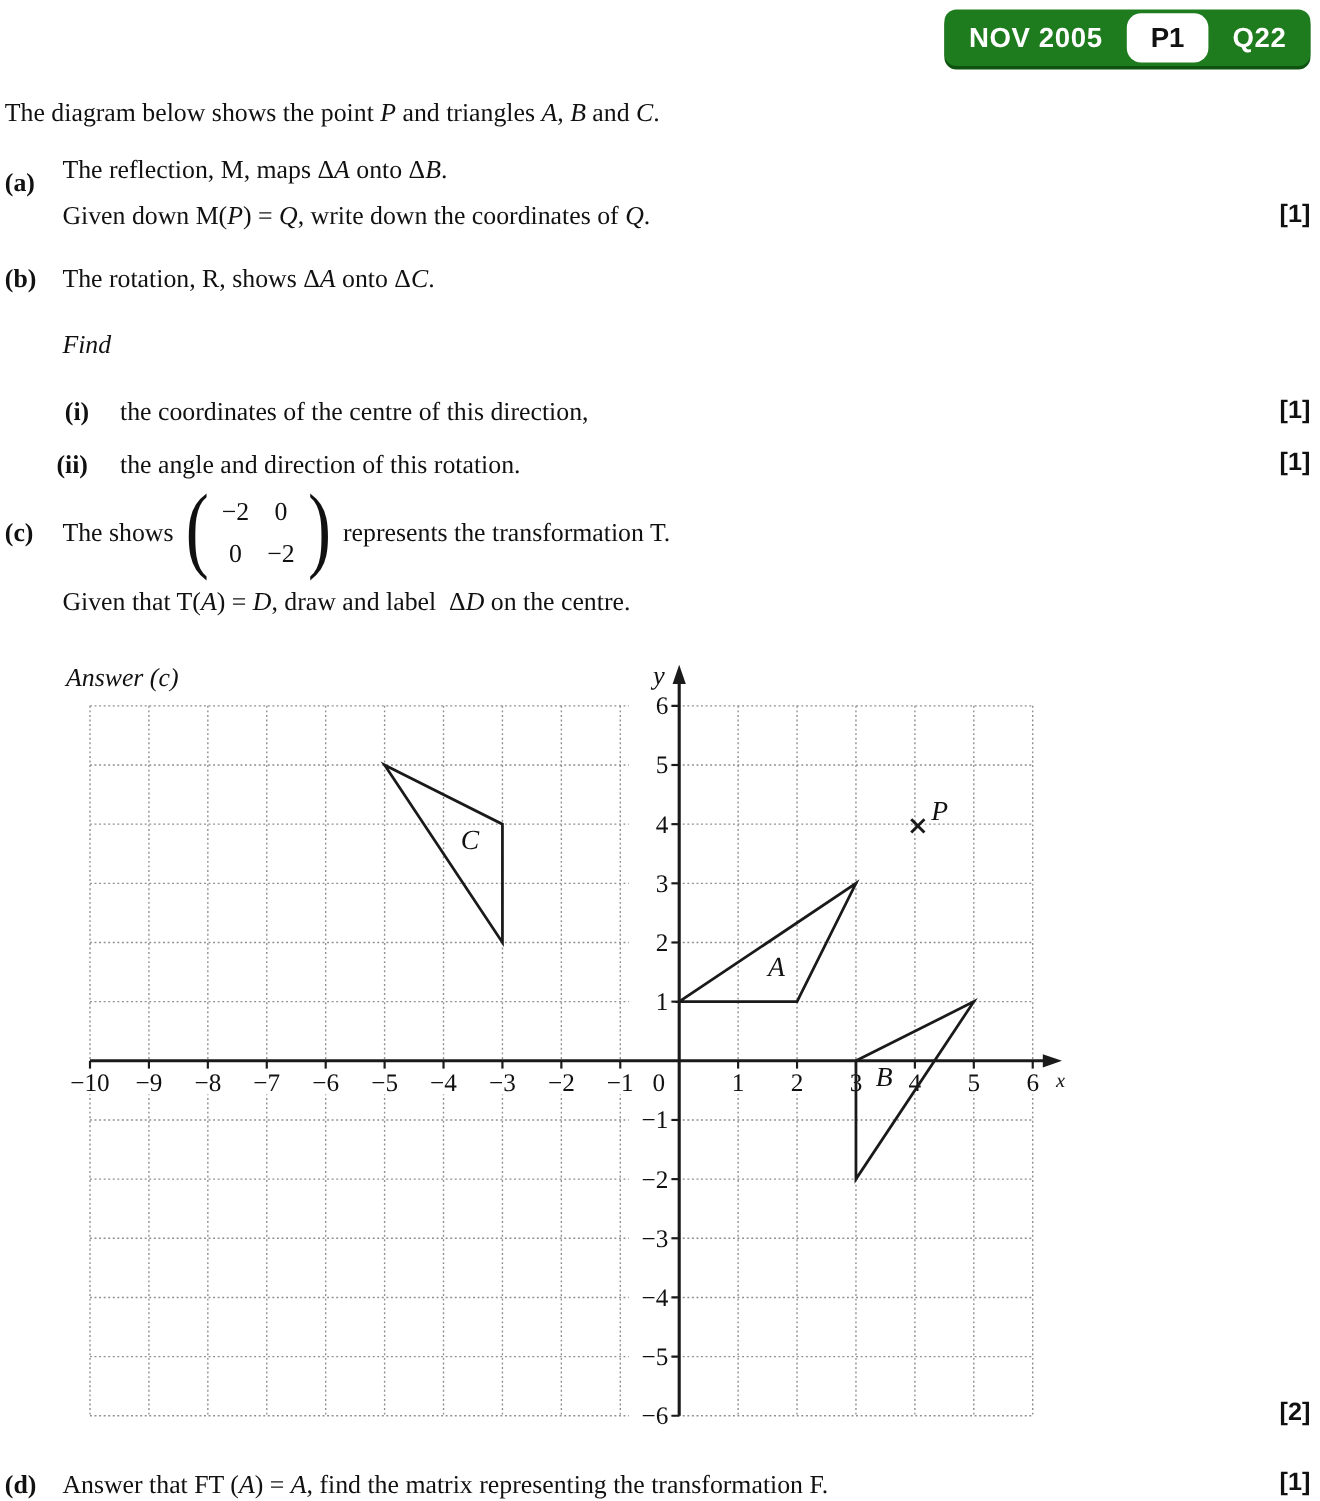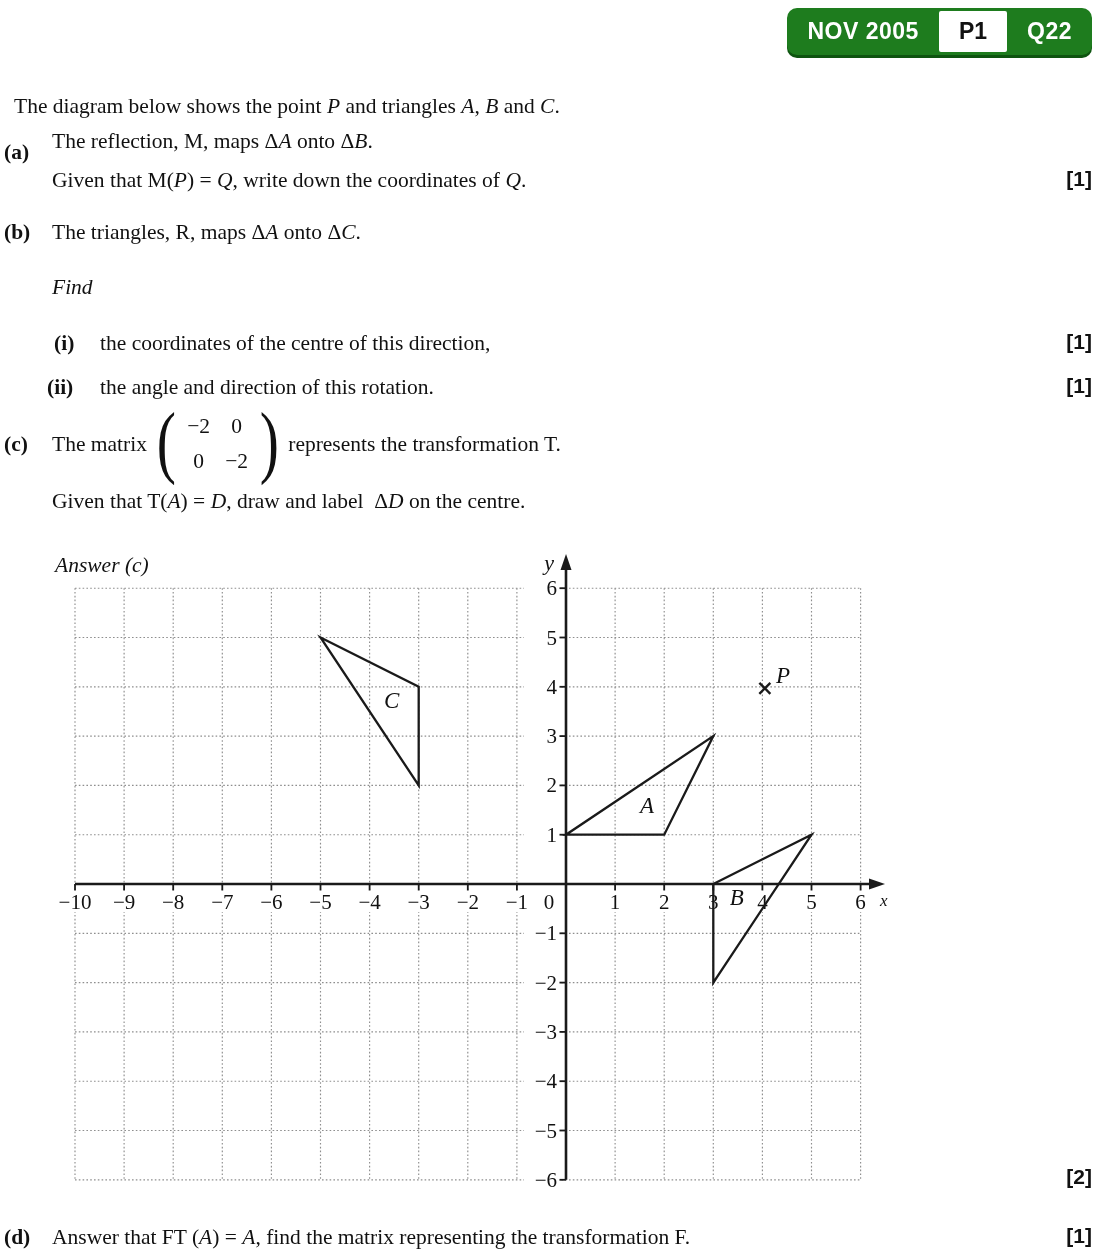--- a/index.html
+++ b/index.html
@@ -15,7 +15,7 @@
          font-family:"Liberation Sans",sans-serif;font-weight:bold;font-size:23px;
          box-shadow:0 3px 0 var(--badge-green-dark,#0e5410);}
   .badge-seg{color:#fff;display:flex;align-items:center;padding:0 20px;letter-spacing:.5px;}
-  .badge-white{background:#fff;color:#111;margin:3px 0;border-radius:2px;padding:0 20px;display:flex;align-items:center;}
+  .badge-white{background:#fff;color:#111;margin:3px 0;border-radius:12px;padding:0 20px;display:flex;align-items:center;}
   
   .crow{display:flex;align-items:center;}
   .matrix{display:flex;align-items:center;margin:0 6px;}

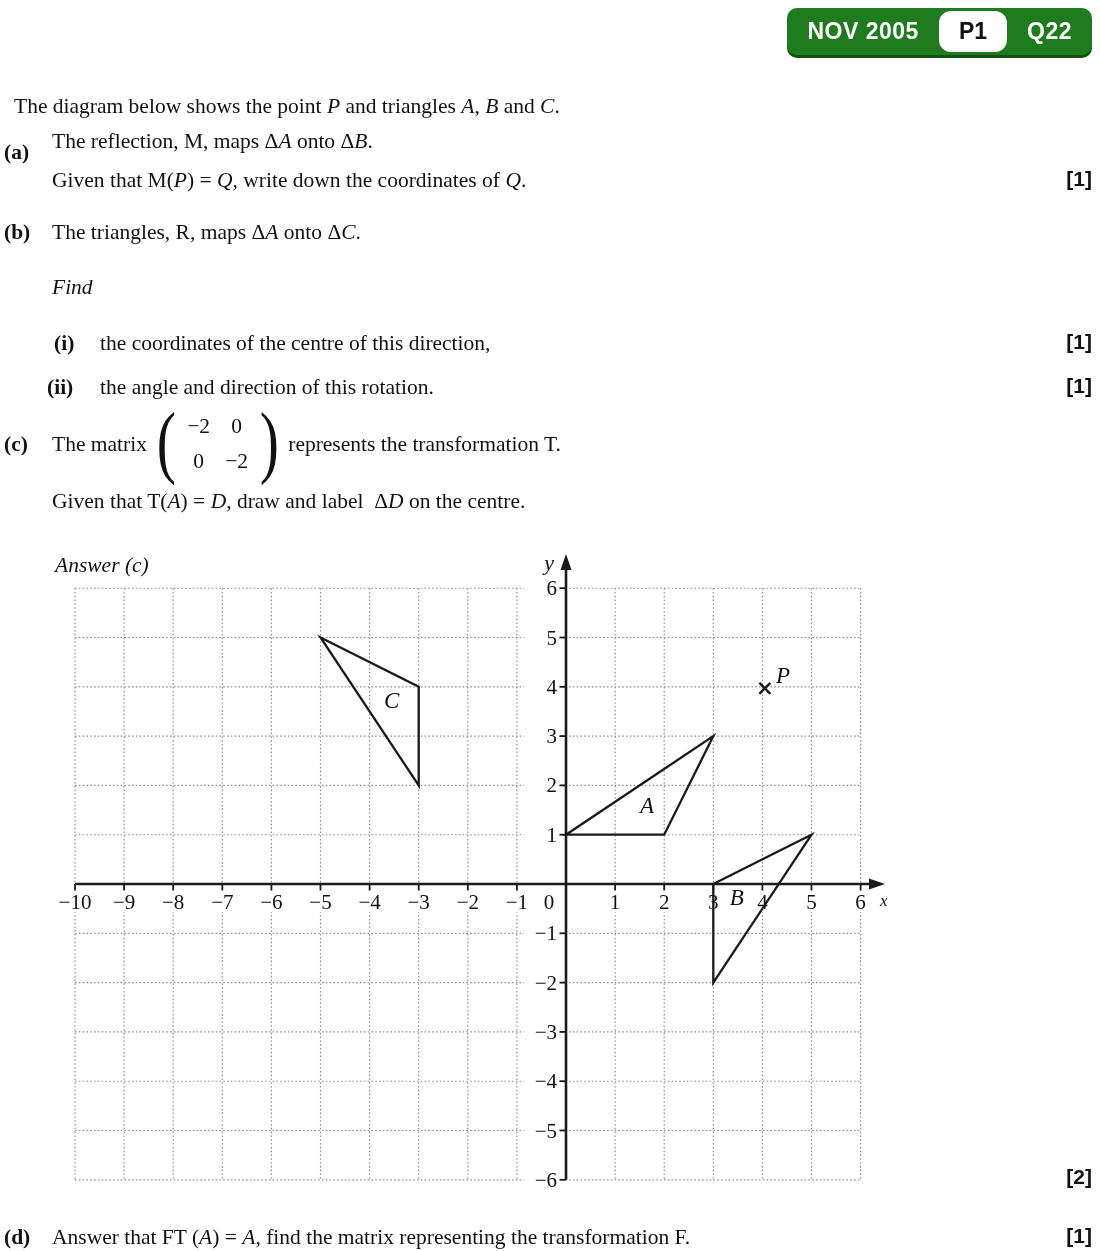--- a/index.html
+++ b/index.html
@@ -43,7 +43,7 @@
   <div class="badge-seg">Q22</div>
 </div>
 
-<div class="abs line" style="left:14px;top:81px;margin-top:12px;"><span>The diagram below shows the point </span><span class="it">P</span><span> and triangles </span><span class="it">A</span><span>, </span><span class="it">B</span><span> and </span><span class="it">C</span><span>.</span></div>
+<div class="abs line" style="left:4px;top:81px;"><span>The diagram below shows the point </span><span class="it">P</span><span> and triangles </span><span class="it">A</span><span>, </span><span class="it">B</span><span> and </span><span class="it">C</span><span>.</span></div>
 
 <div class="abs line bold" style="left:4px;top:139px;">(a)</div>
 <div class="abs line" style="left:52px;top:128px;"><span>The reflection, M, maps Δ</span><span class="it">A</span><span> onto Δ</span><span class="it">B</span><span>.</span></div>

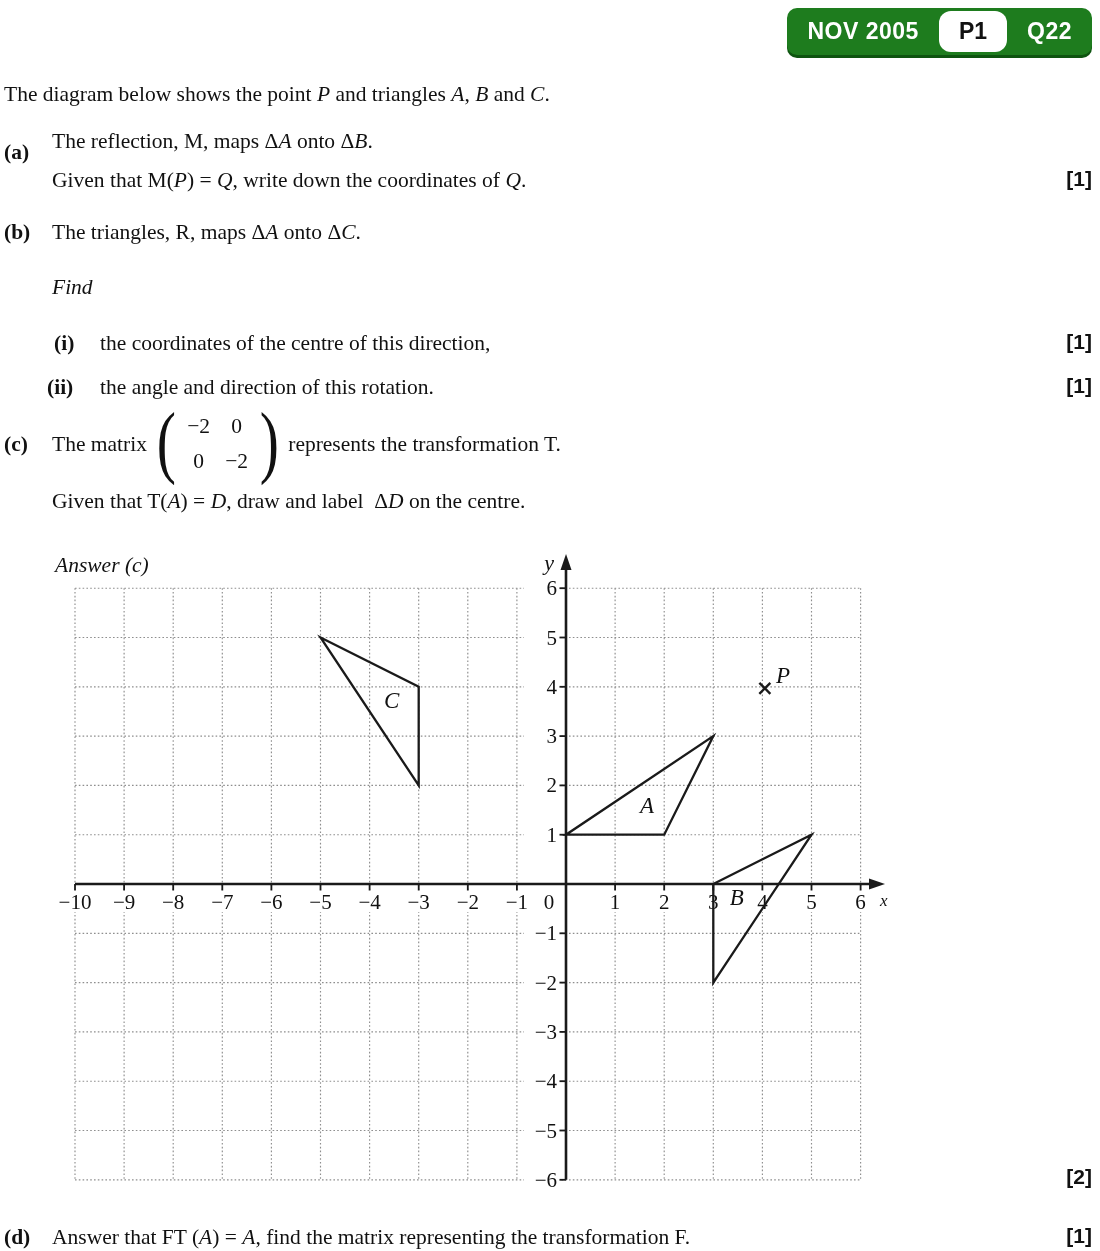--- a/index.html
+++ b/index.html
@@ -47,7 +47,7 @@
 
 <div class="abs line bold" style="left:4px;top:139px;">(a)</div>
 <div class="abs line" style="left:52px;top:128px;"><span>The reflection, M, maps Δ</span><span class="it">A</span><span> onto Δ</span><span class="it">B</span><span>.</span></div>
-<div class="abs line" style="left:52px;top:167px;"><span>Given that M(</span><span class="it">P</span><span>) = </span><span class="it">Q</span><span>, write down the coordinates of </span><span class="it">Q</span><span>.</span></div>
+<div class="abs line" style="left:52px;top:167px;"><span>Given down M(</span><span class="it">P</span><span>) = </span><span class="it">Q</span><span>, write down the coordinates of </span><span class="it">Q</span><span>.</span></div>
 <div class="abs mark" style="right:8px;top:167px;">[1]</div>
 
 <div class="abs line bold" style="left:4px;top:219px;">(b)</div>

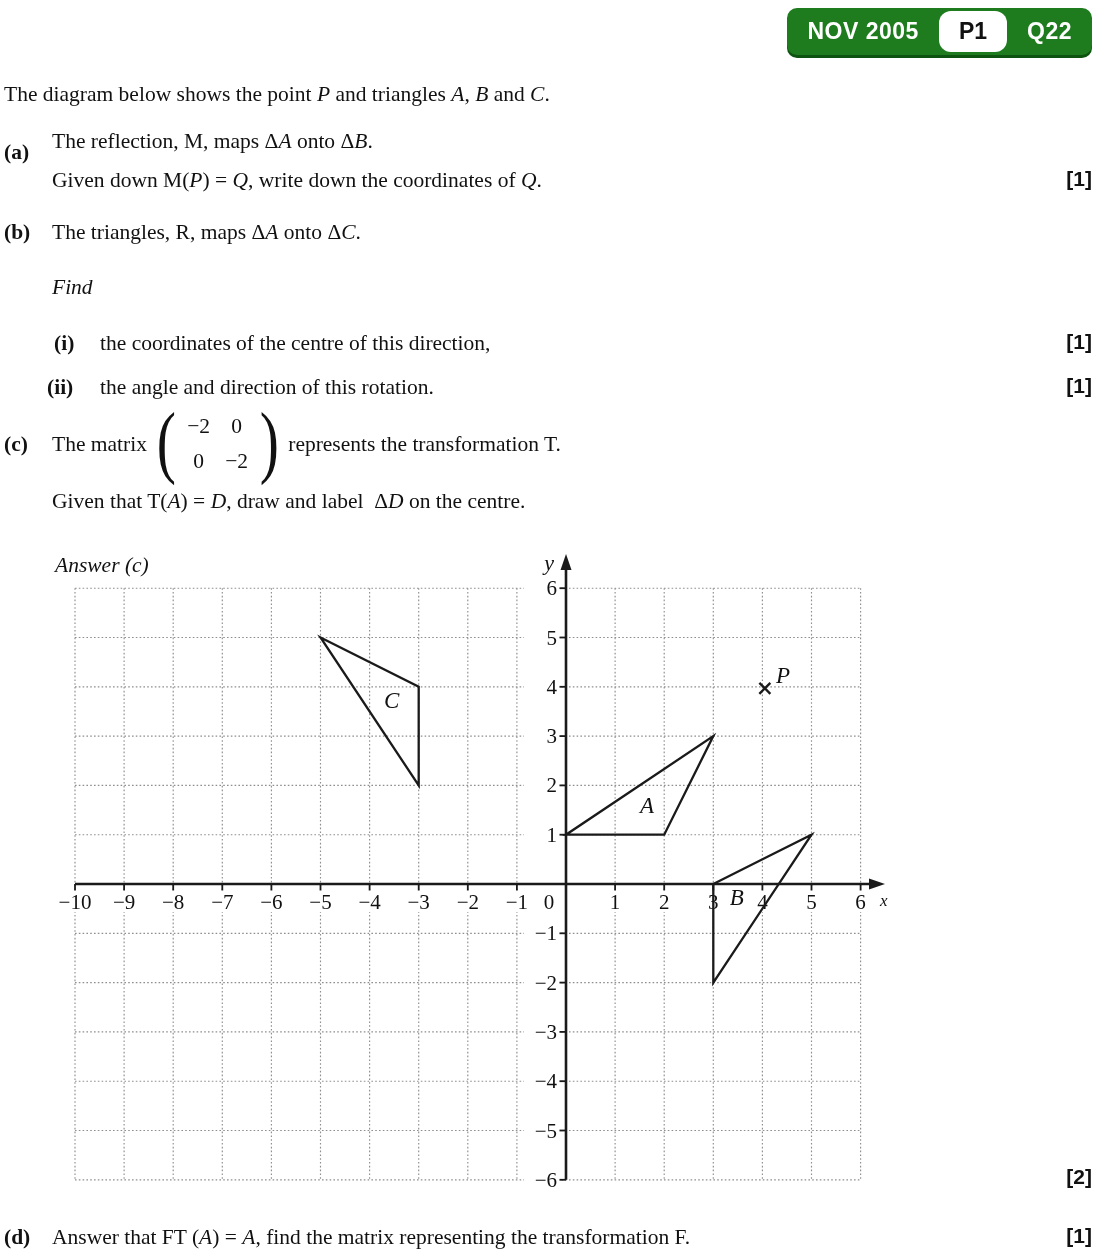--- a/index.html
+++ b/index.html
@@ -51,7 +51,7 @@
 <div class="abs mark" style="right:8px;top:167px;">[1]</div>
 
 <div class="abs line bold" style="left:4px;top:219px;">(b)</div>
-<div class="abs line" style="left:52px;top:219px;"><span>The triangles, R, maps Δ</span><span class="it">A</span><span> onto Δ</span><span class="it">C</span><span>.</span></div>
+<div class="abs line" style="left:52px;top:219px;"><span>The rotation, R, shows Δ</span><span class="it">A</span><span> onto Δ</span><span class="it">C</span><span>.</span></div>
 <div class="abs line" style="left:52px;top:274px;font-style:italic;">Find</div>
 
 <div class="abs line bold" style="left:54px;top:330px;">(i)</div>

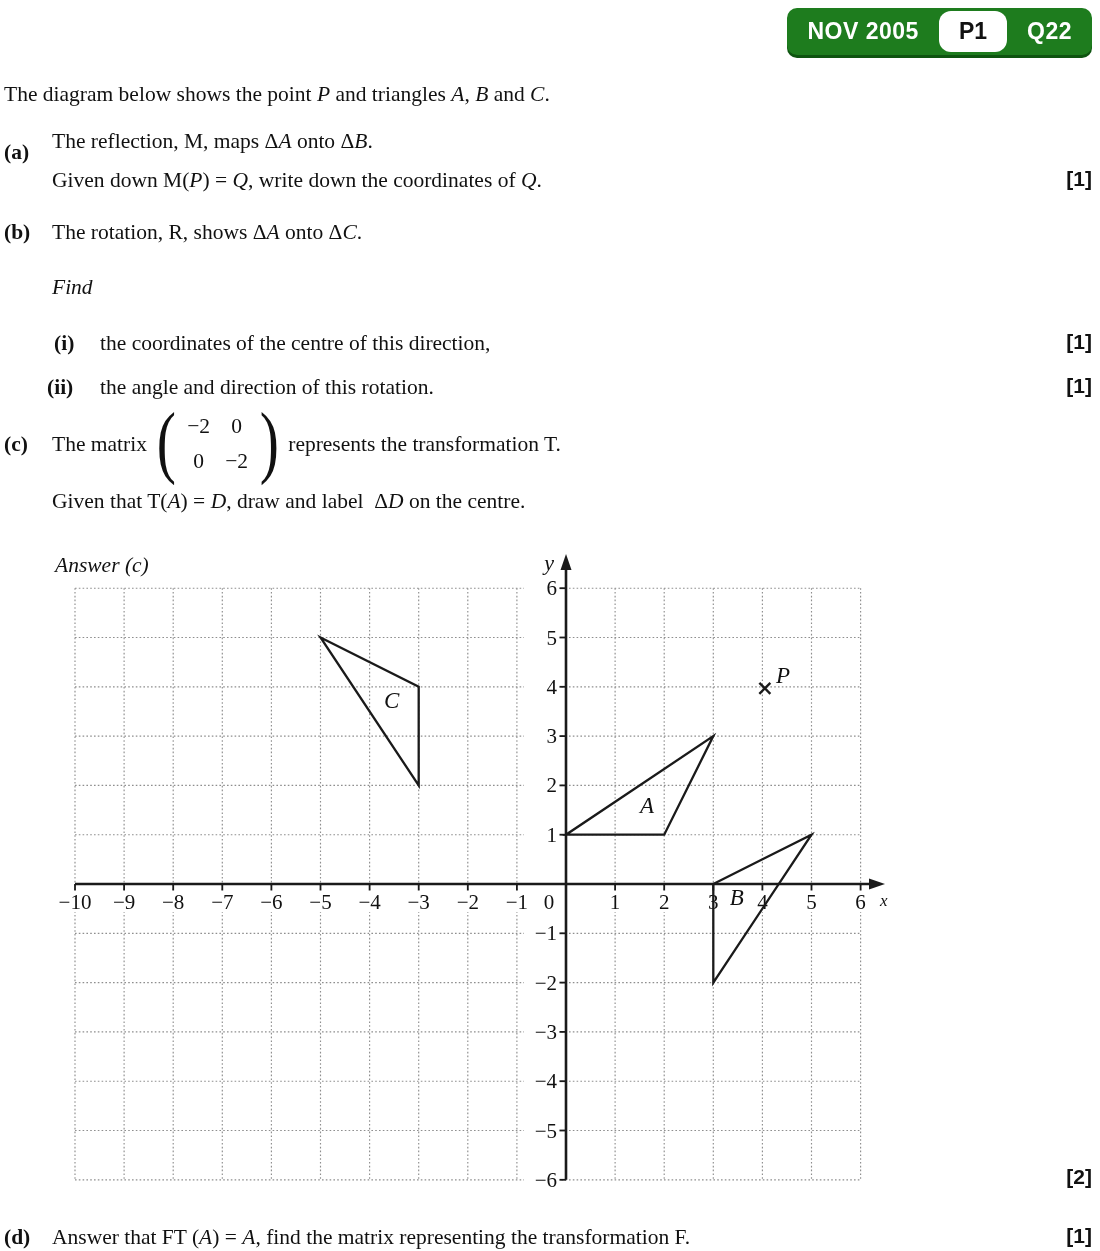--- a/index.html
+++ b/index.html
@@ -64,7 +64,7 @@
 
 <div class="abs crow" style="left:4px;top:404px;height:80px;">
   <span class="line clabel">(c)</span>
-  <span class="line">The matrix</span>
+  <span class="line">The shows</span>
   <span class="matrix">
     <span class="paren">(</span>
     <span class="mcells">

